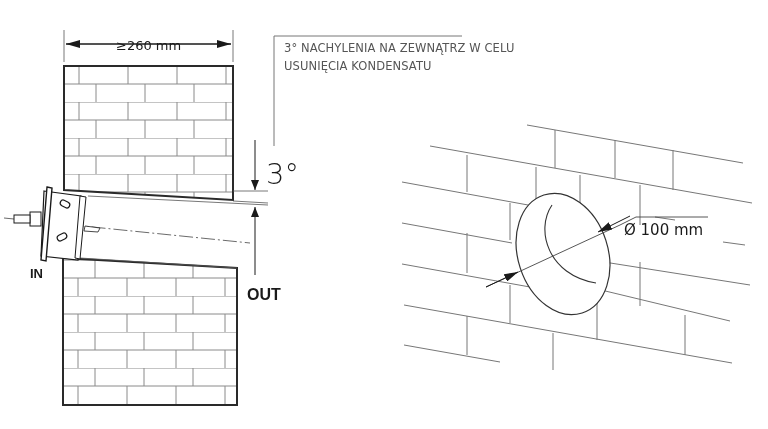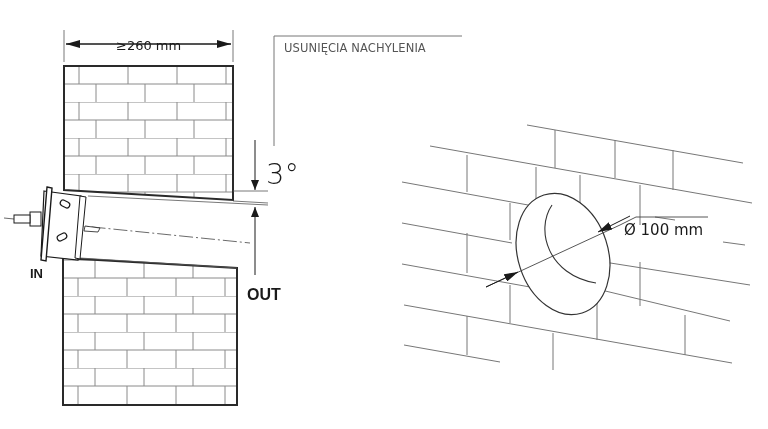--- a/index.html
+++ b/index.html
@@ -137,6 +137,7 @@
 
 <div class="lbl dim-top">≥260 mm</div>
 <div class="lbl note">
+  <div>3° NACHYLENIA NA ZEWNĄTRZ W CELU</div>
   <div>USUNIĘCIA NACHYLENIA</div>
 </div>
 <div class="lbl deg">3°</div>

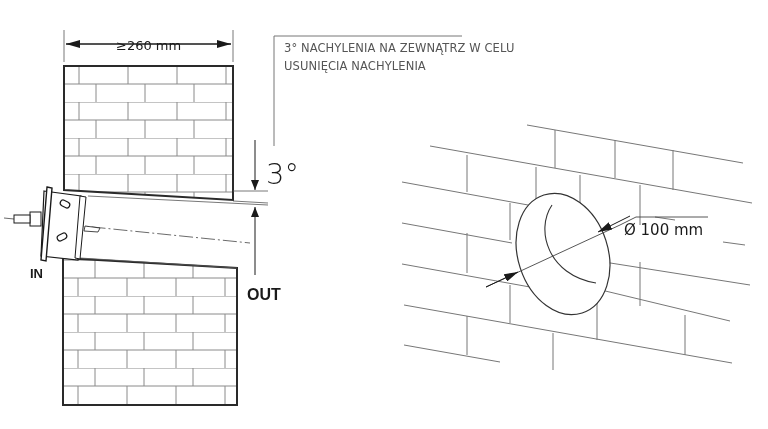--- a/index.html
+++ b/index.html
@@ -138,7 +138,7 @@
 <div class="lbl dim-top">≥260 mm</div>
 <div class="lbl note">
   <div>3° NACHYLENIA NA ZEWNĄTRZ W CELU</div>
-  <div>USUNIĘCIA NACHYLENIA</div>
+  <div>USUNIĘCIA KONDENSATU</div>
 </div>
 <div class="lbl deg">3°</div>
 <div class="lbl in">IN</div>

